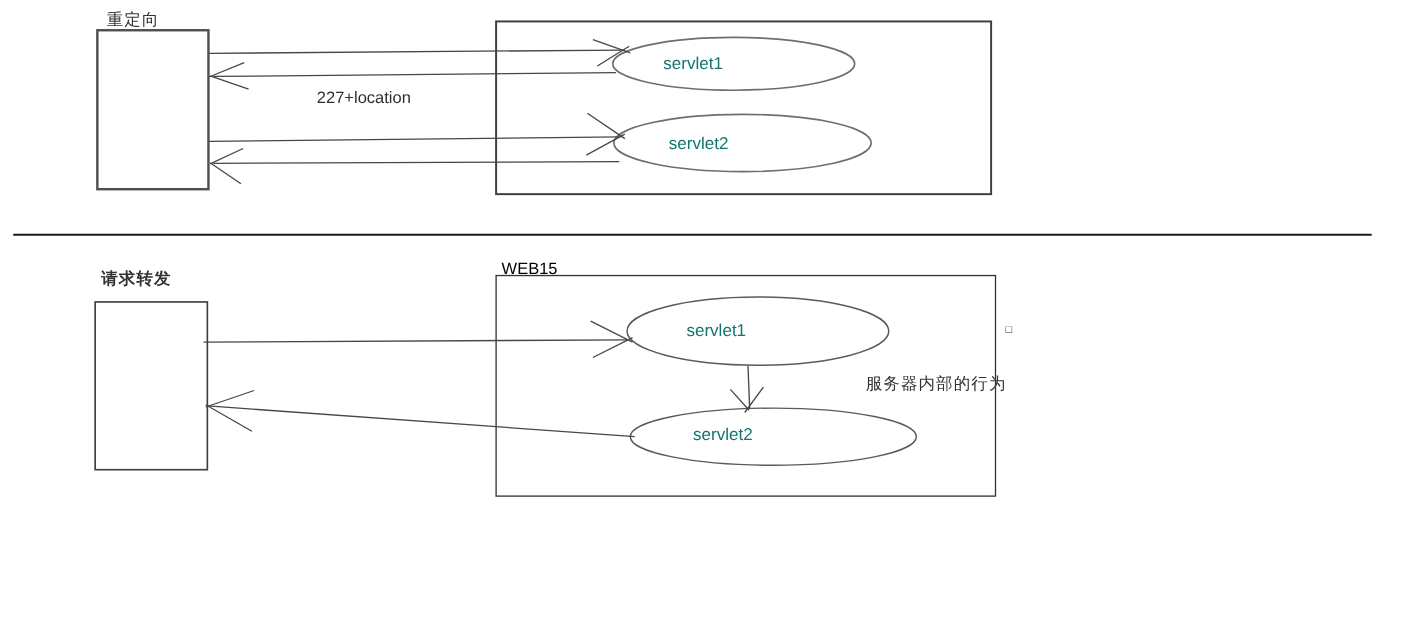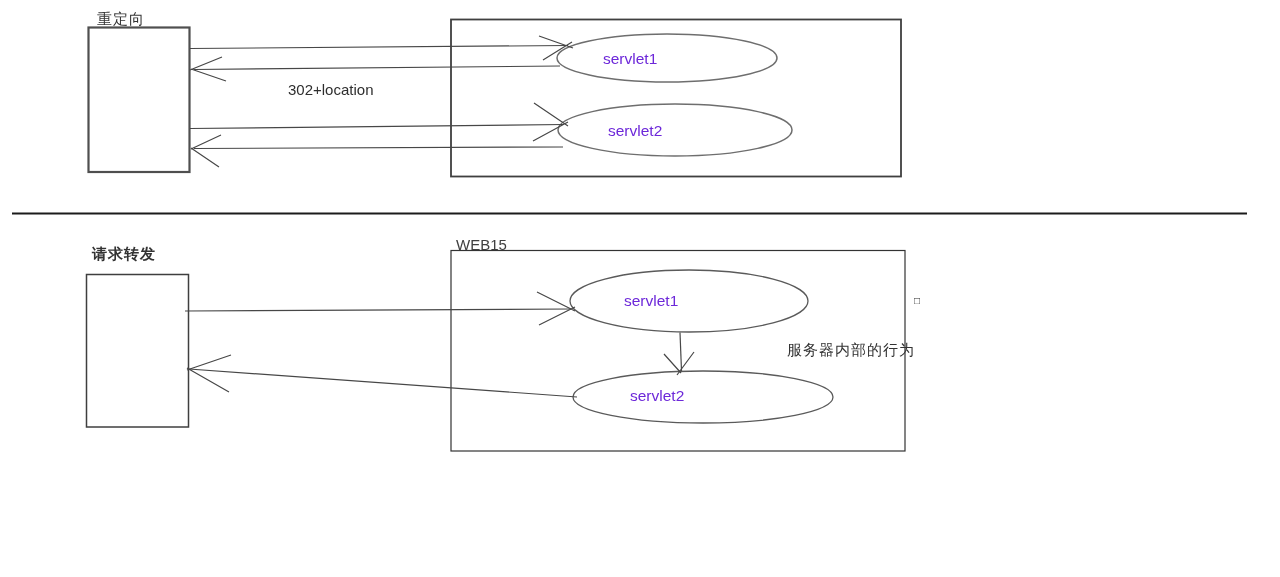--- a/index.html
+++ b/index.html
@@ -37,7 +37,7 @@
   }
   .lbl-servlet {
     font-size: 15.5px;
-    color: #6d28d9;
+    color: #0f766e;
   }
   .lbl-annotation {
     font-size: 15px;

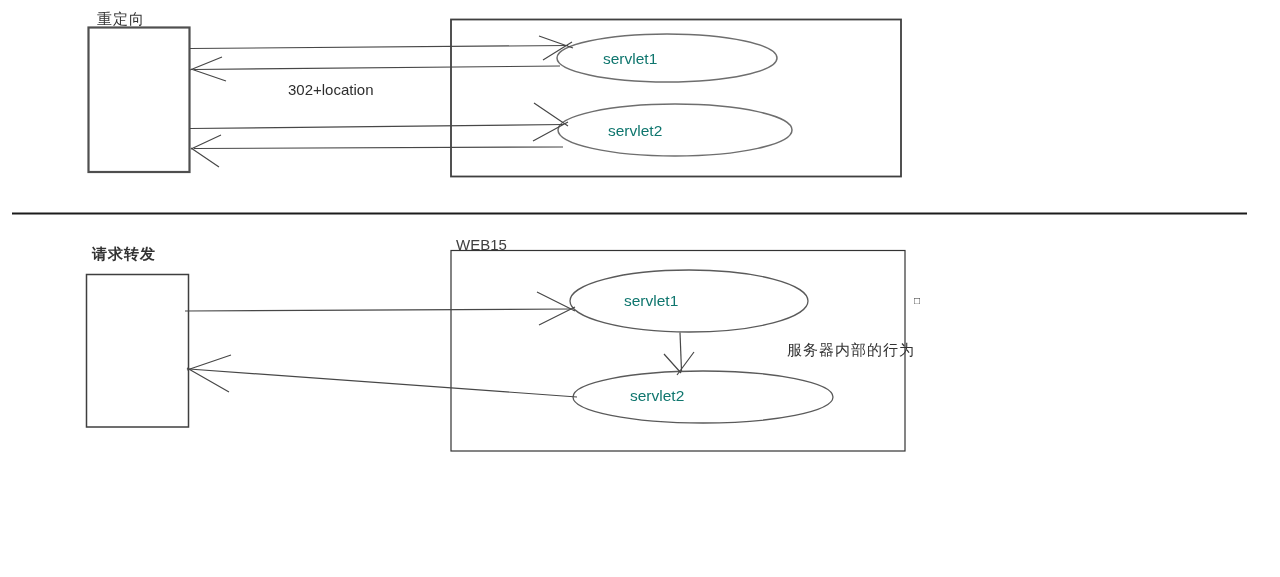--- a/index.html
+++ b/index.html
@@ -109,7 +109,7 @@
 
   <div class="lbl lbl-cjk" style="left:97px; top:11px;">重定向</div>
 
-  <div class="lbl lbl-annotation" style="left:288px; top:82px;">302+location</div>
+  <div class="lbl lbl-annotation" style="left:288px; top:82px;">227+location</div>
 
   <div class="lbl lbl-servlet" style="left:603px; top:50px;">servlet1</div>
 

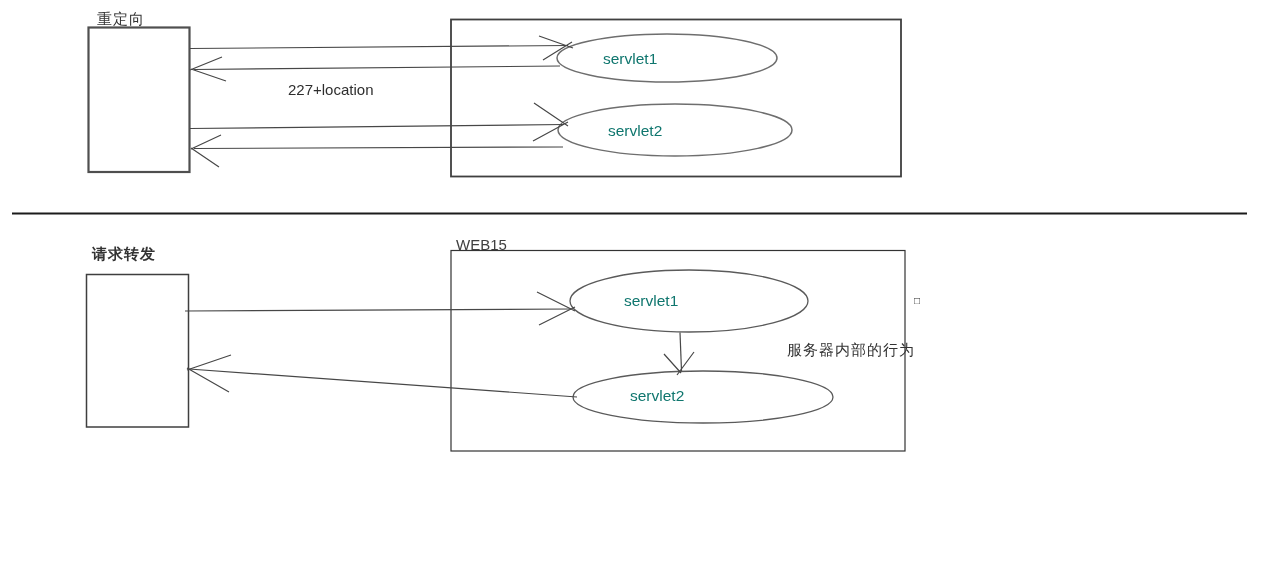--- a/index.html
+++ b/index.html
@@ -117,7 +117,7 @@
 
   <div class="lbl lbl-cjk" style="left:92px; top:246px;font-weight:bold;">请求转发</div>
 
-  <div class="lbl" style="left:456px; top:237px; font-size:15px; color:#404040;">WEB15</div>
+  <div class="lbl" style="left:456px; top:237px; font-size:15px; color:#000000;">WEB15</div>
 
   <div class="lbl lbl-servlet" style="left:624px; top:292px;">servlet1</div>
 

